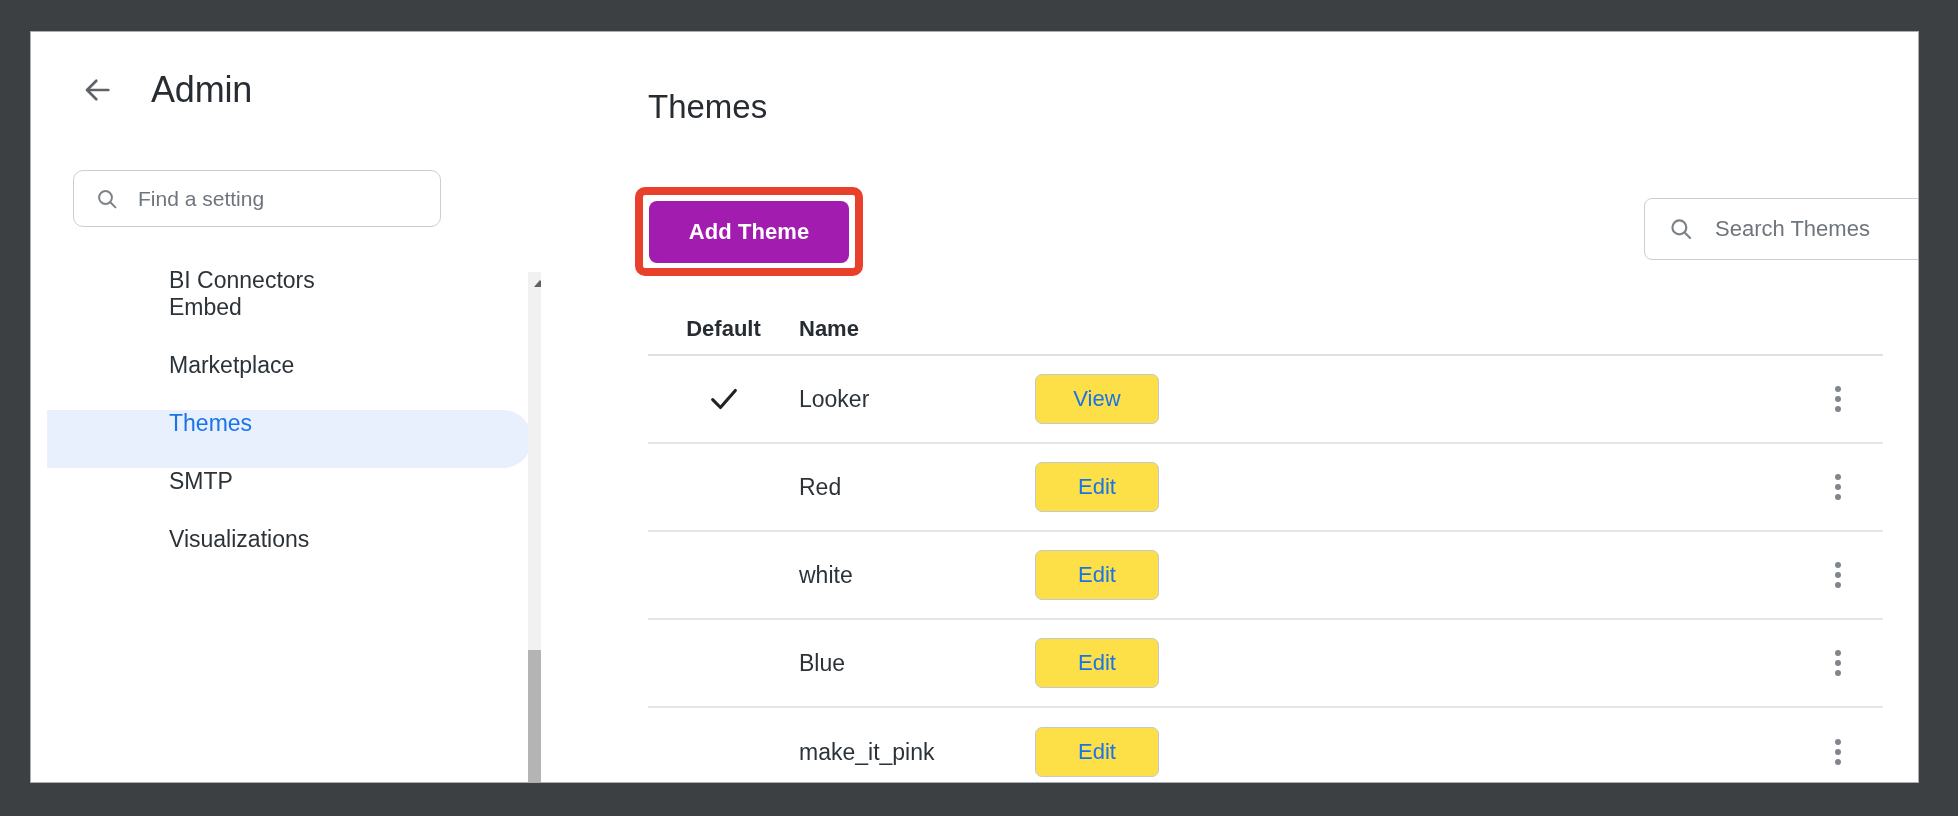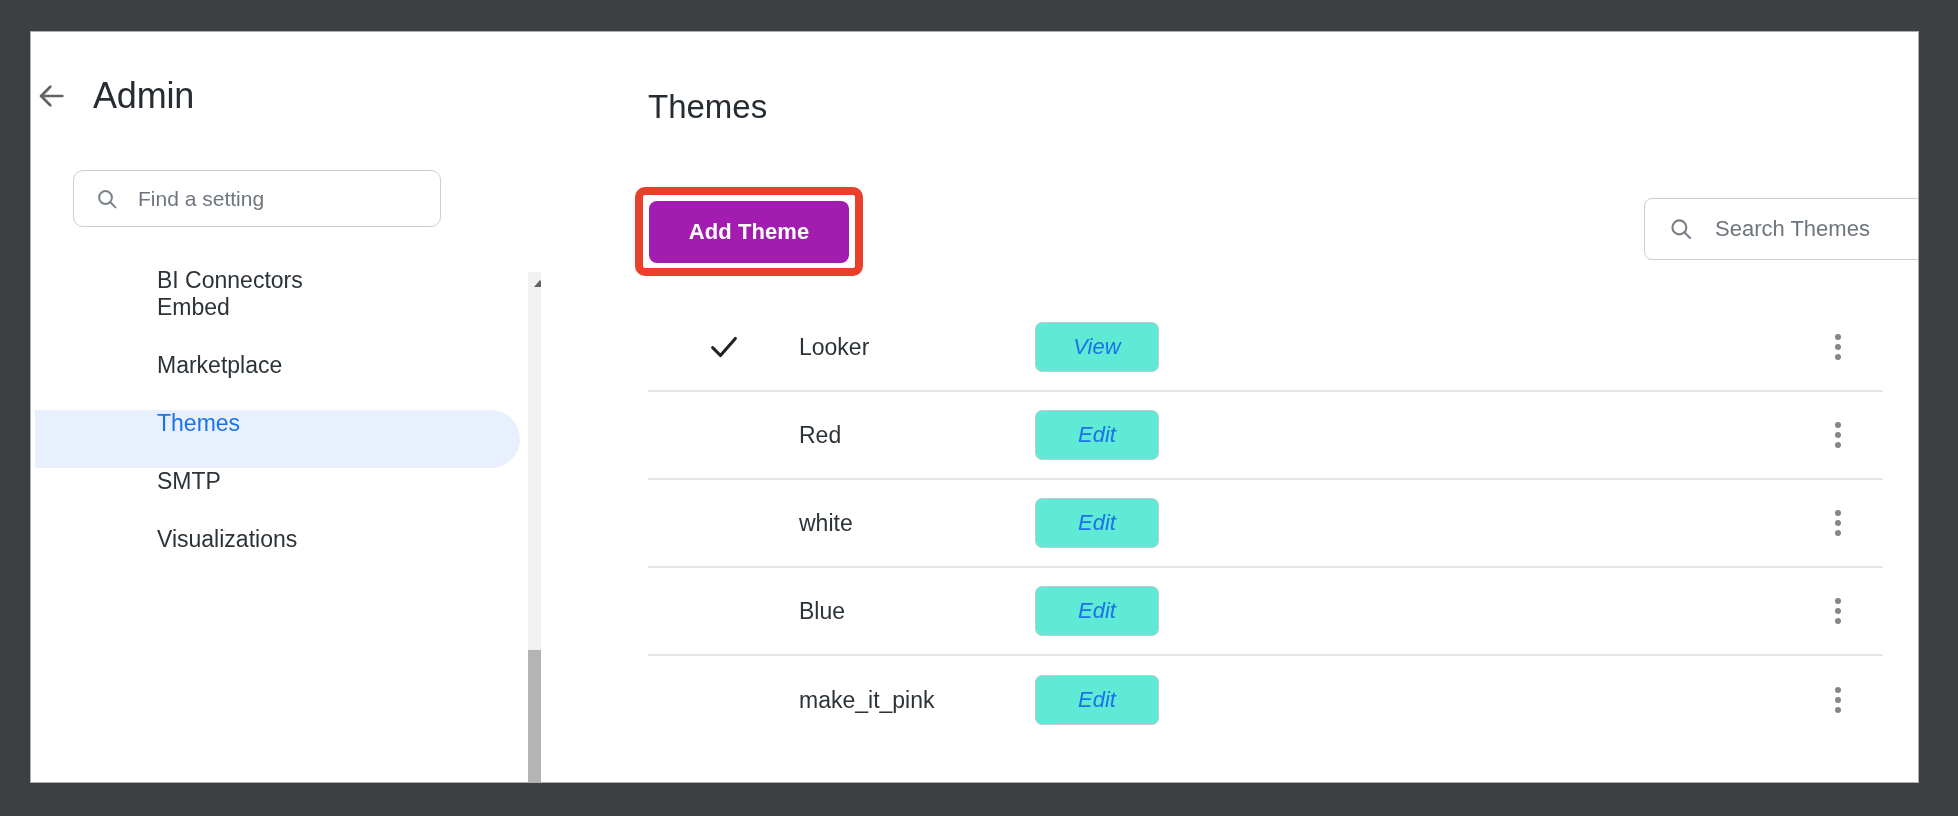--- a/index.html
+++ b/index.html
@@ -43,11 +43,13 @@
 
   #admin-header {
     position: absolute;
-    left: 0; top: 24px;
+    left: 0; top: 18px;
     width: 510px;
     height: 80px;
     display: flex;
     align-items: center;
+    padding-left: 46px;
+    gap: 12px;
   }
   #back-arrow {
     width: 40px; height: 40px;

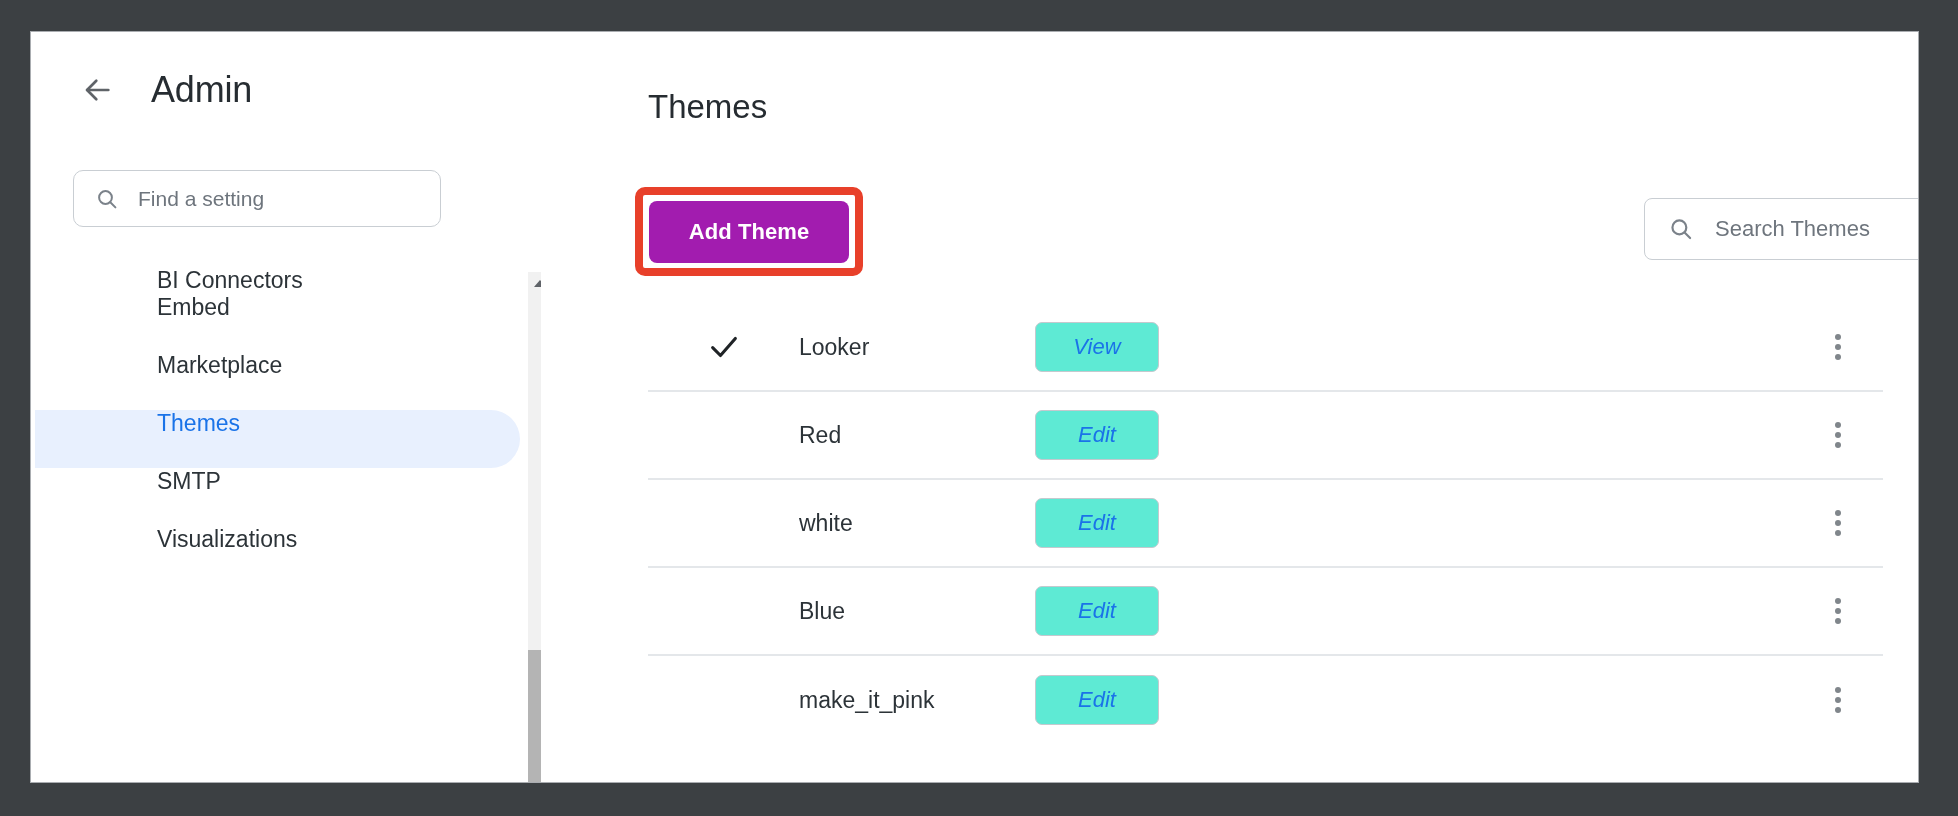--- a/index.html
+++ b/index.html
@@ -101,7 +101,7 @@
   
   #settings-nav {
     position: absolute;
-    left: 4px; top: 216px;
+    left: 16px; top: 216px;
     width: 522px;
     height: 536px;
     overflow: hidden;

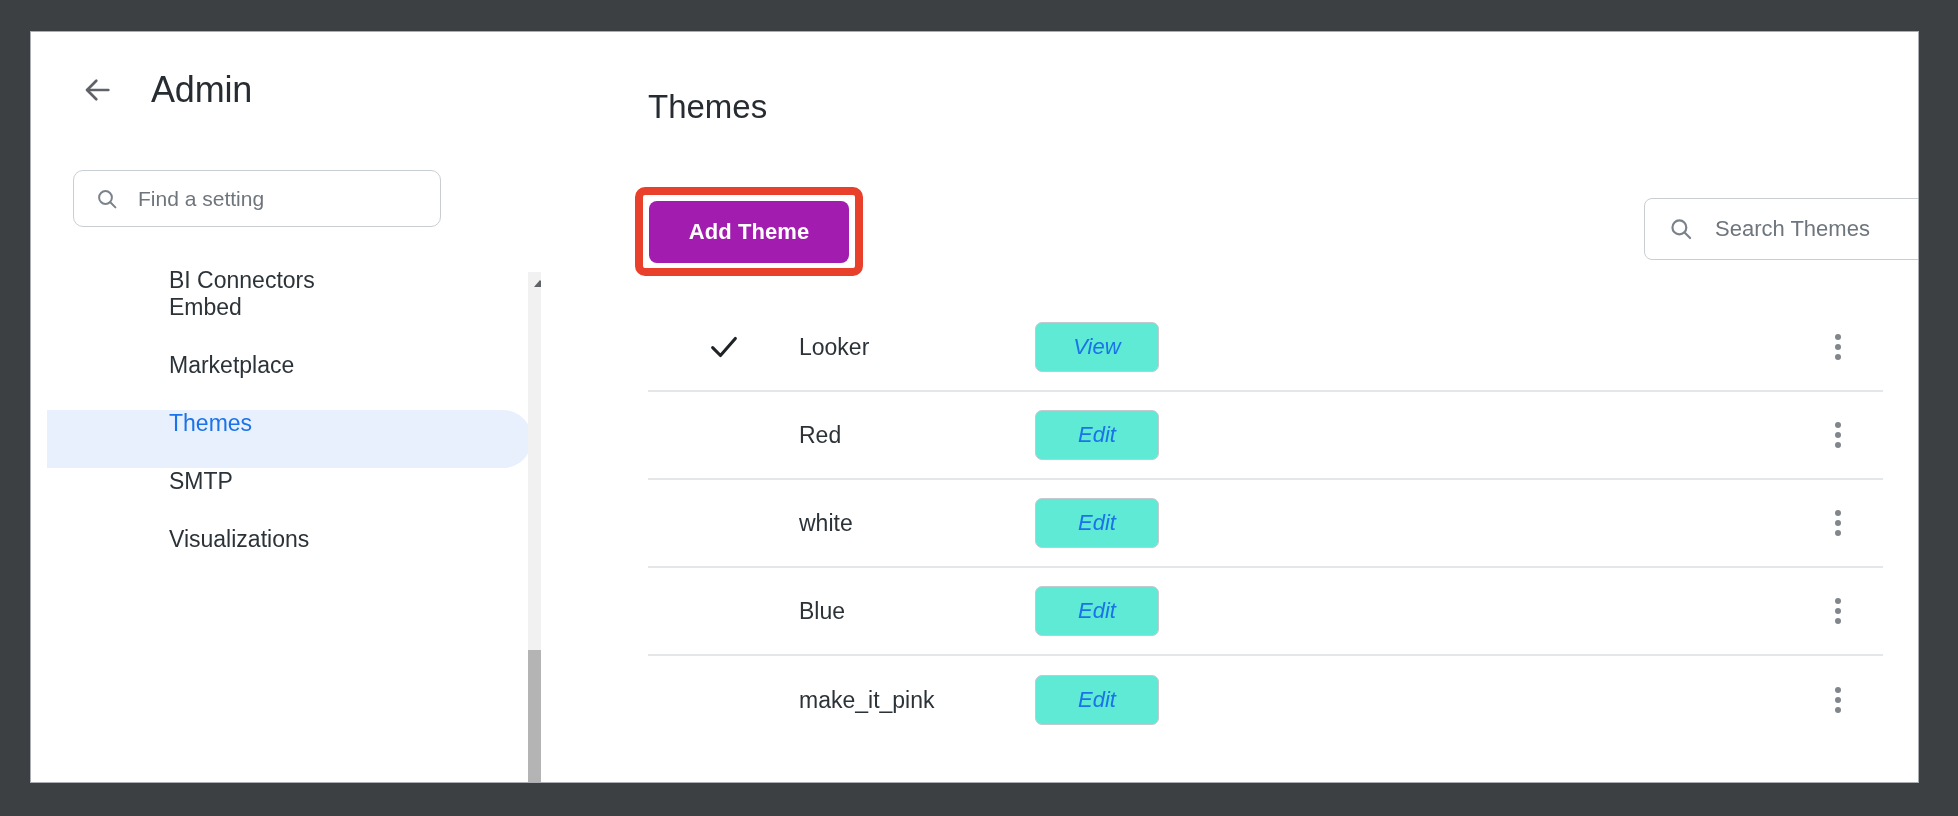--- a/index.html
+++ b/index.html
@@ -366,6 +366,13 @@
 
       <div id="themes-table">
 
+        <div id="table-head">
+          <div class="col-default th">Default</div>
+          <div class="col-name th">Name</div>
+          <div class="col-action"></div>
+          <div class="col-spacer"></div>
+          <div class="col-menu"></div>
+        </div>
 
         <div class="table-row">
           <div class="col-default">

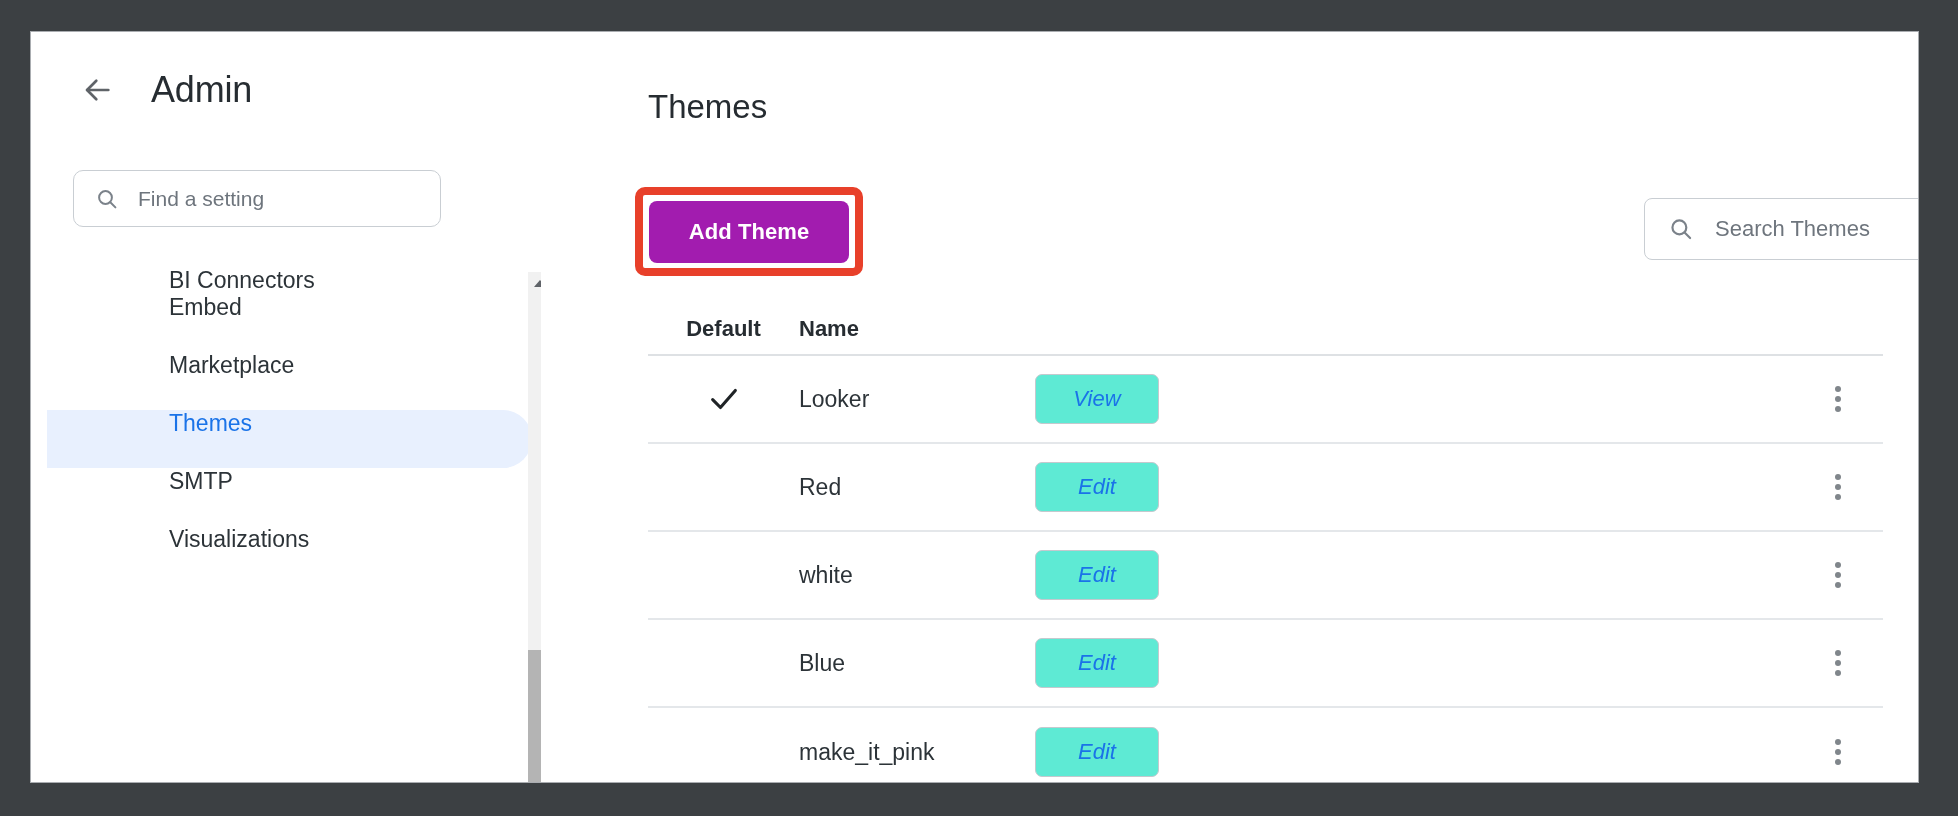--- a/index.html
+++ b/index.html
@@ -270,12 +270,11 @@
     width: 124px; height: 50px;
     border: 1px solid #c4c9ce;
     border-radius: 7px;
-    background: #5eead4;
+    background: #fde047;
     color: #1a73e8;
     font-family: "Liberation Sans", sans-serif;
     font-size: 22px;
     cursor: pointer;
-    font-style: italic;
   }
   .kebab {
     width: 34px; height: 34px;

